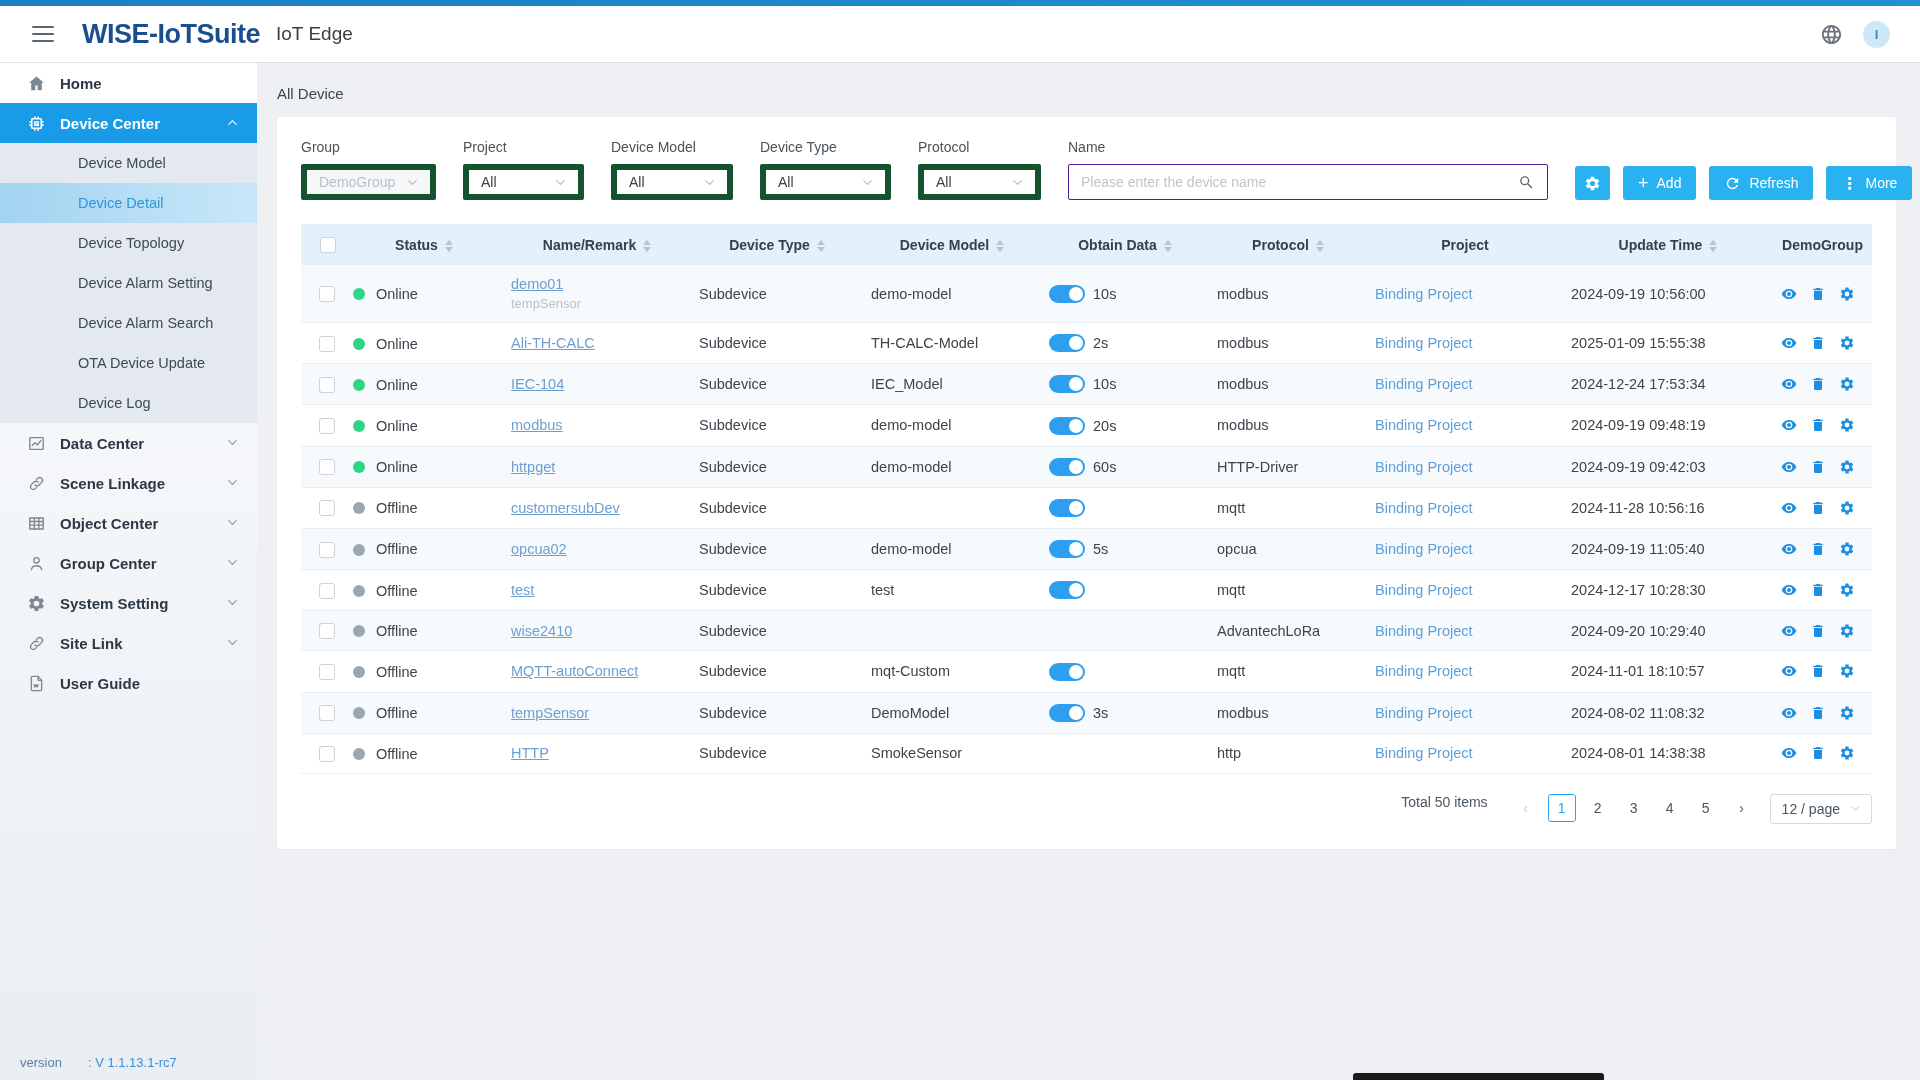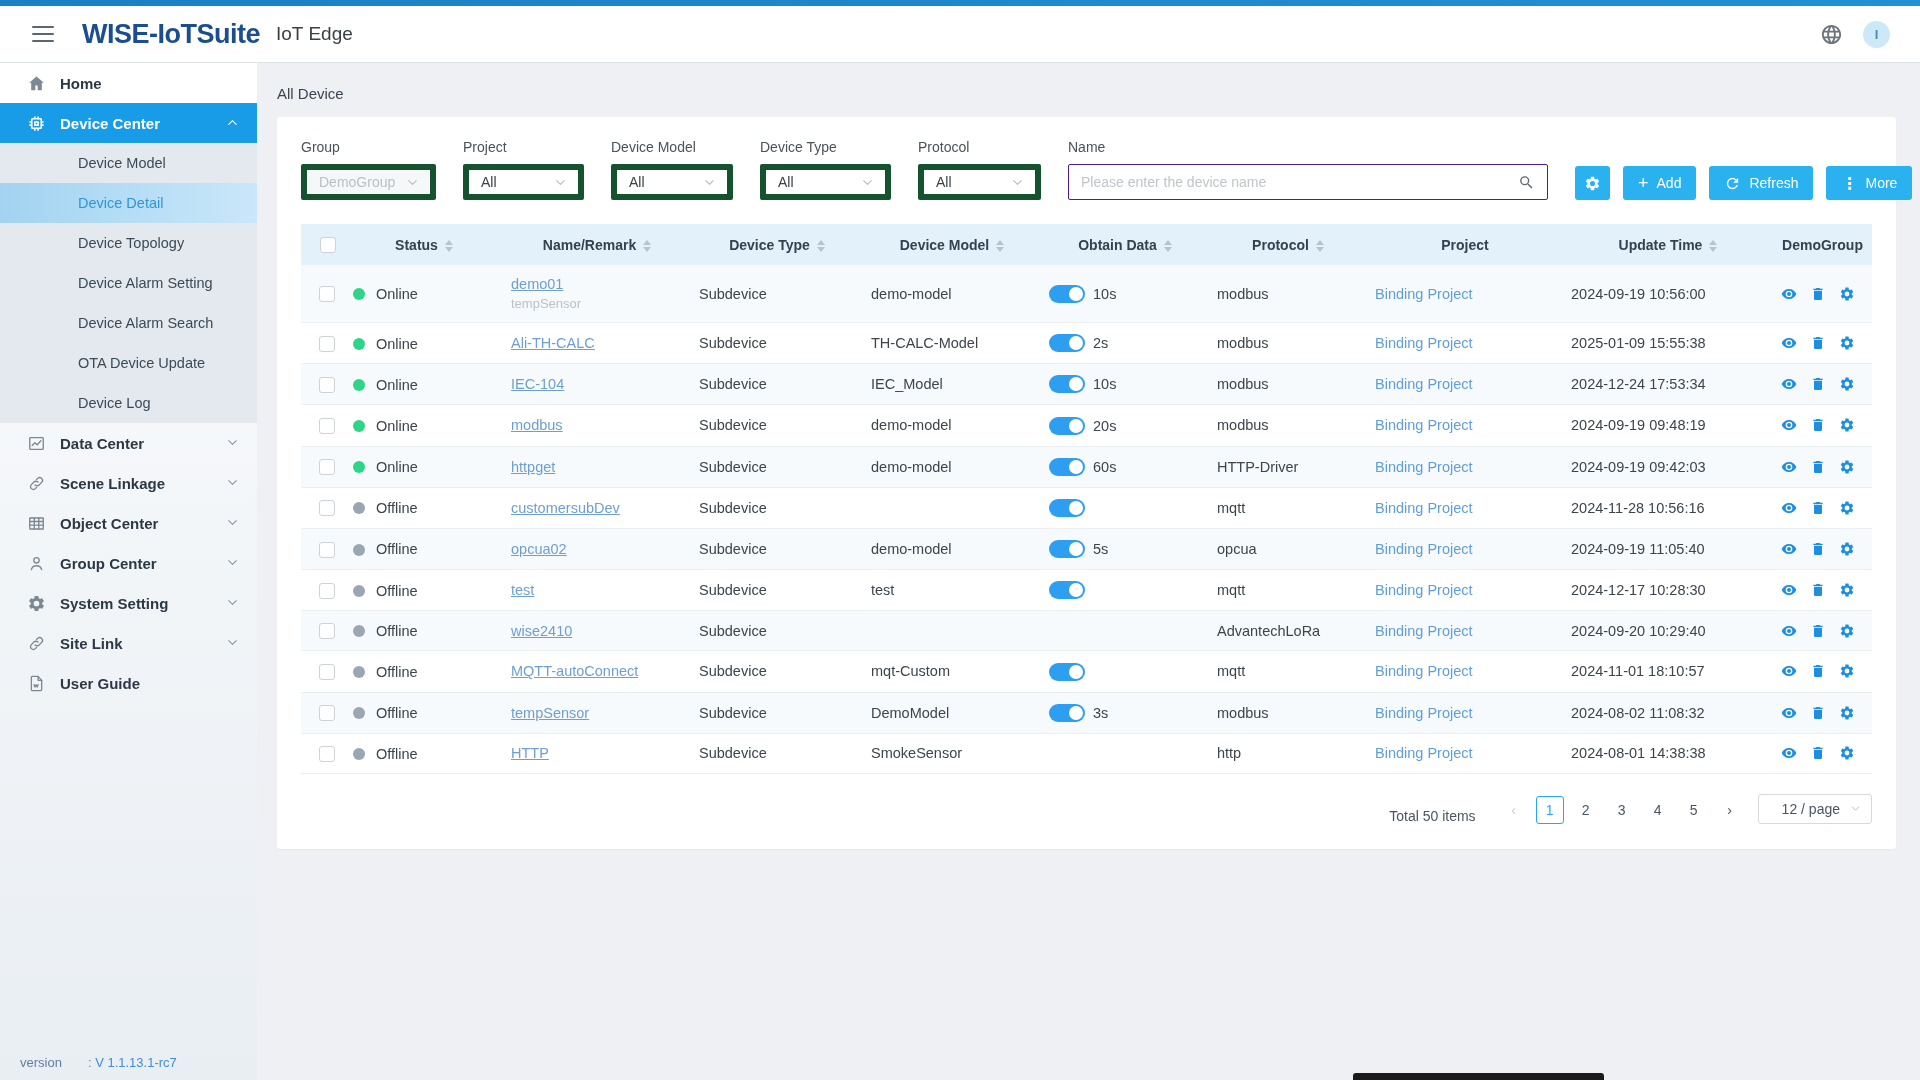--- a/index.html
+++ b/index.html
@@ -84,7 +84,7 @@
 .op{width:16px;height:16px;color:#1d8fe0;cursor:pointer;flex:0 0 16px}
 
 
-.pagination{display:flex;align-items:flex-end;justify-content:flex-end;margin-top:20px;font-size:14px;color:#4a5560}
+.pagination{display:flex;align-items:flex-start;justify-content:flex-end;margin-top:20px;font-size:14px;color:#4a5560}
 .pagination .total{margin-right:20px}
 .pg{min-width:28px;height:28px;display:flex;align-items:center;justify-content:center;margin:0 4px;cursor:pointer;border-radius:3px;border:1px solid transparent}
 .pg.prev{color:#c6ccd2}

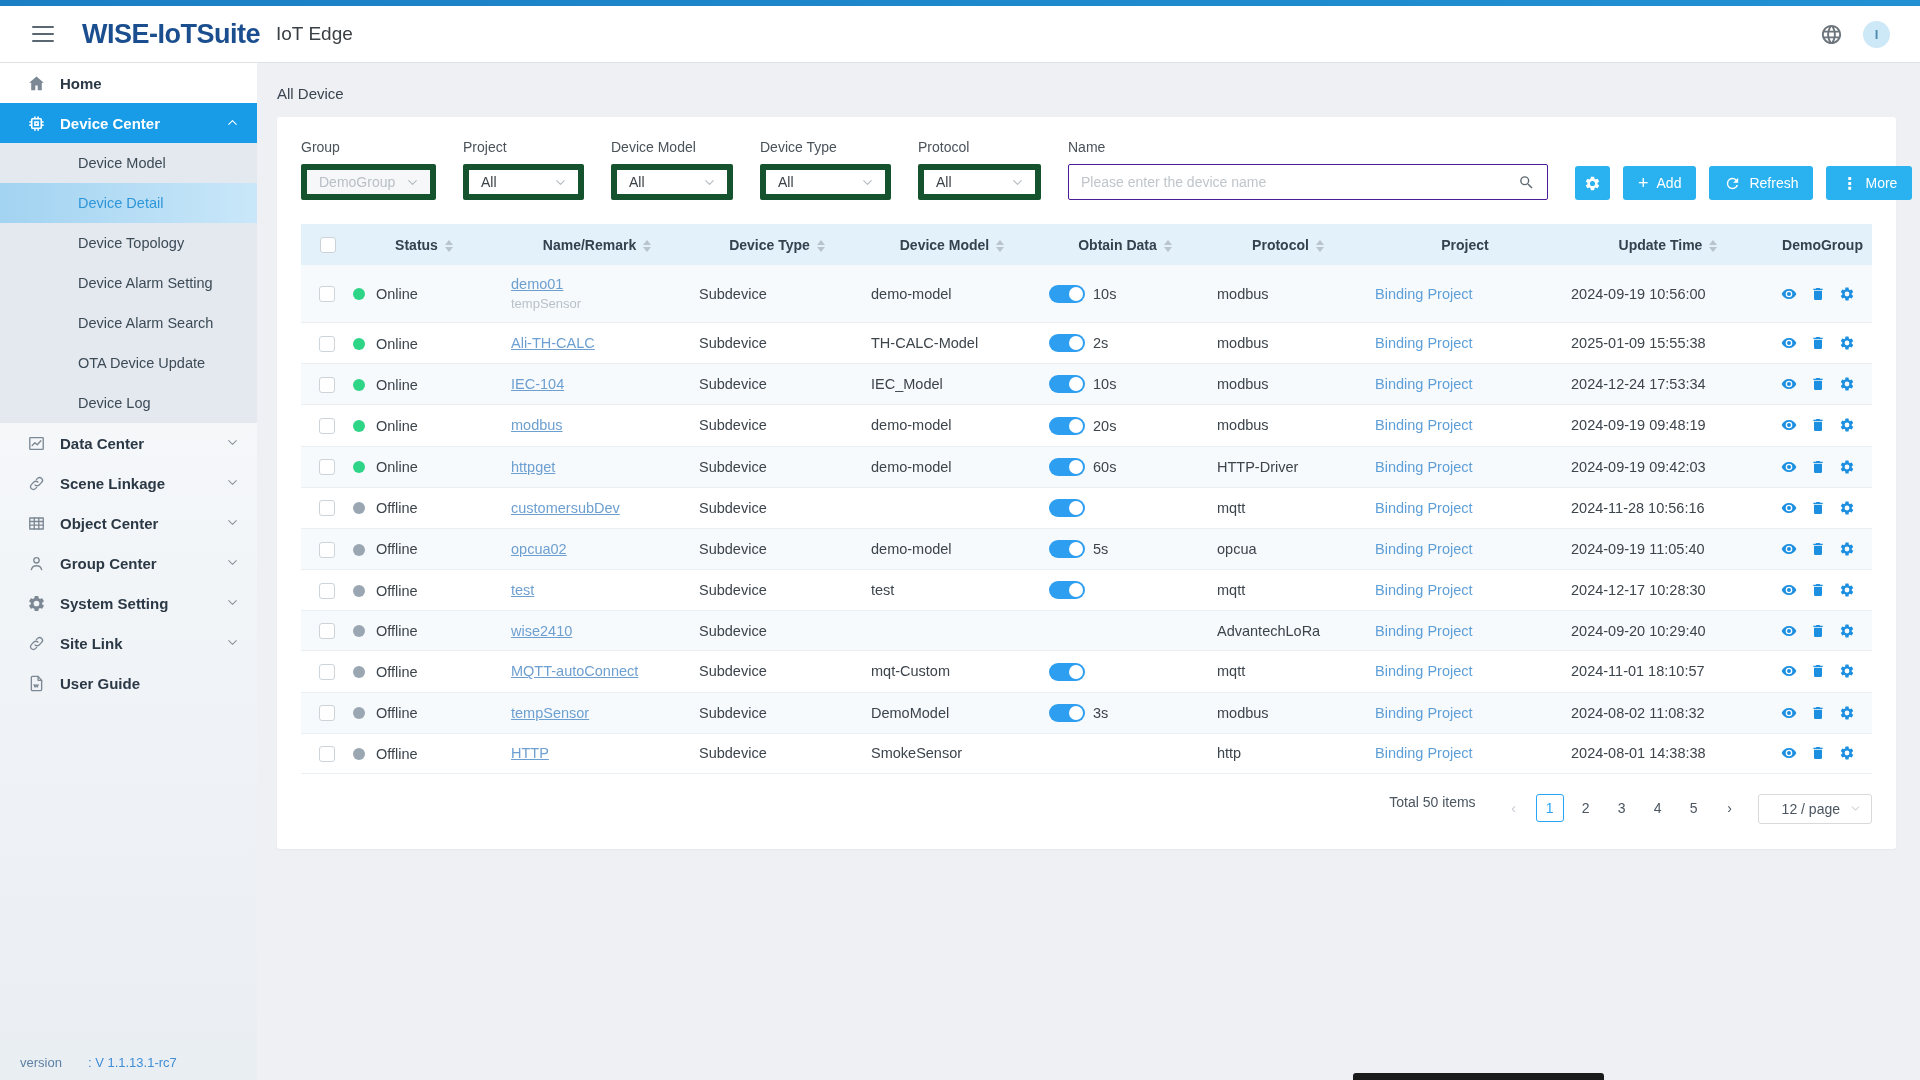--- a/index.html
+++ b/index.html
@@ -89,7 +89,7 @@
 .pg{min-width:28px;height:28px;display:flex;align-items:center;justify-content:center;margin:0 4px;cursor:pointer;border-radius:3px;border:1px solid transparent}
 .pg.prev{color:#c6ccd2}
 .pg.current{border-color:#2aa4f4;color:#2aa4f4;background:#fff}
-.size-select{height:30px;border:1px solid #d9d9d9;border-radius:3px;display:flex;align-items:center;gap:9px;padding:0 9px 0 23px;margin-left:10px;cursor:pointer;background:#fff}
+.size-select{height:30px;border:1px solid #d9d9d9;border-radius:3px;display:flex;align-items:center;gap:9px;padding:0 9px 0 11px;margin-left:10px;cursor:pointer;background:#fff}
 .size-select .chev{width:13px;height:13px;color:#b3bac0}
 
 .taskbar-hint{position:fixed;left:1353px;bottom:0;width:251px;height:7px;background:#1a1a1a;border-radius:3px 3px 0 0}

